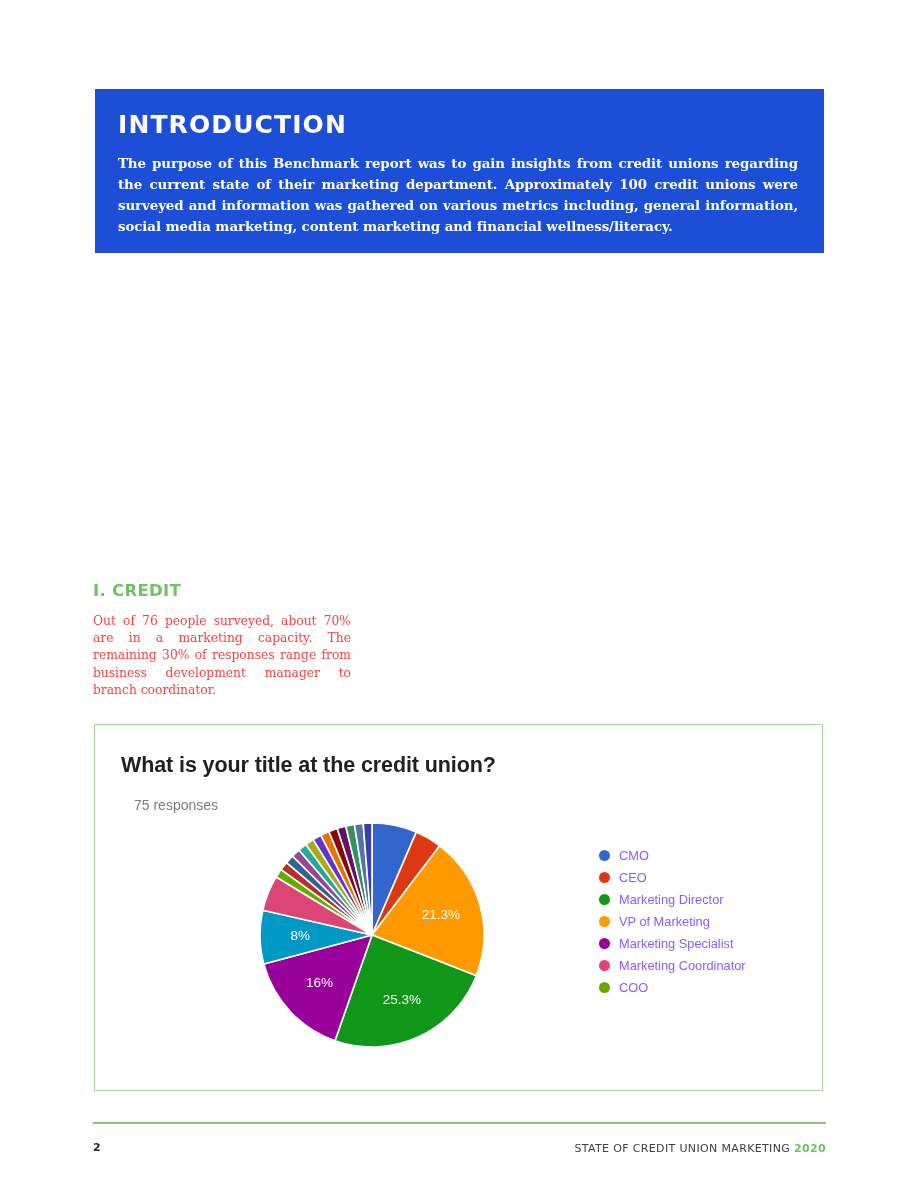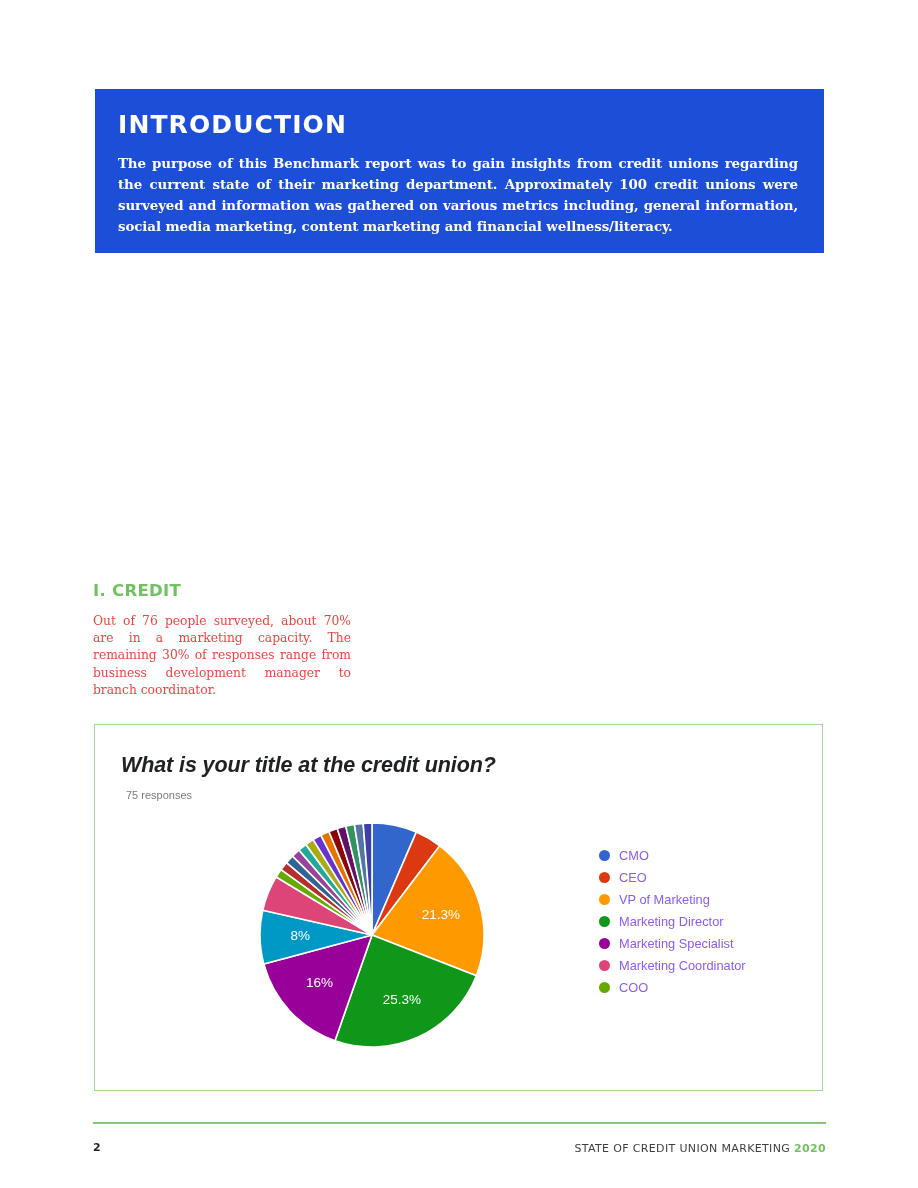--- a/index.html
+++ b/index.html
@@ -91,7 +91,6 @@
     color: #202124;
     margin: 0;
     letter-spacing: -0.1px;
-    font-style: italic;
   }
   .chart-subtitle {
     position: absolute;

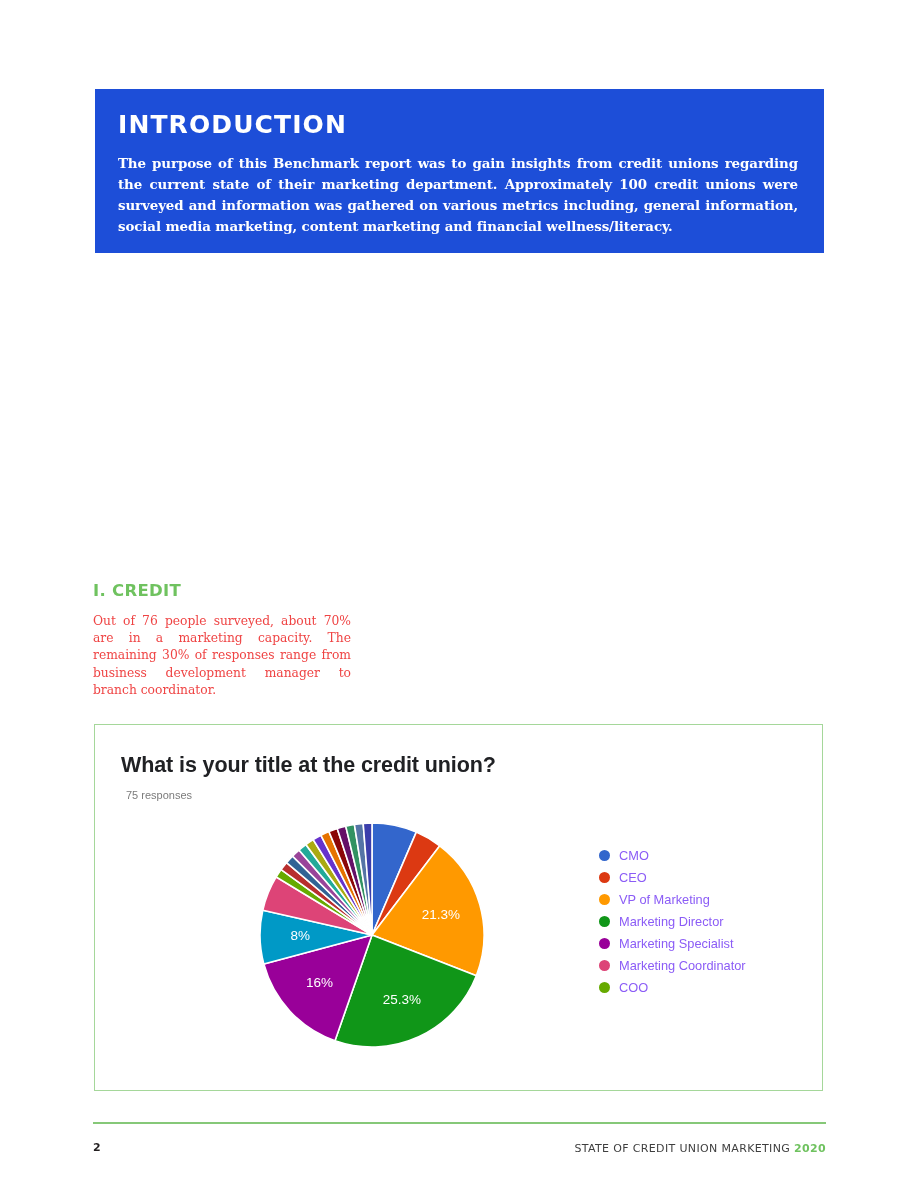--- a/index.html
+++ b/index.html
@@ -97,9 +97,9 @@
     left: 27px;
     top: 60px;
     font-family: "Liberation Sans", sans-serif;
-    font-size: 11px;
+    font-size: 14px;
     color: #7b7b7b;
-    margin: 4px;
+    margin: 12px;
   }
 
   .pie-wrap {

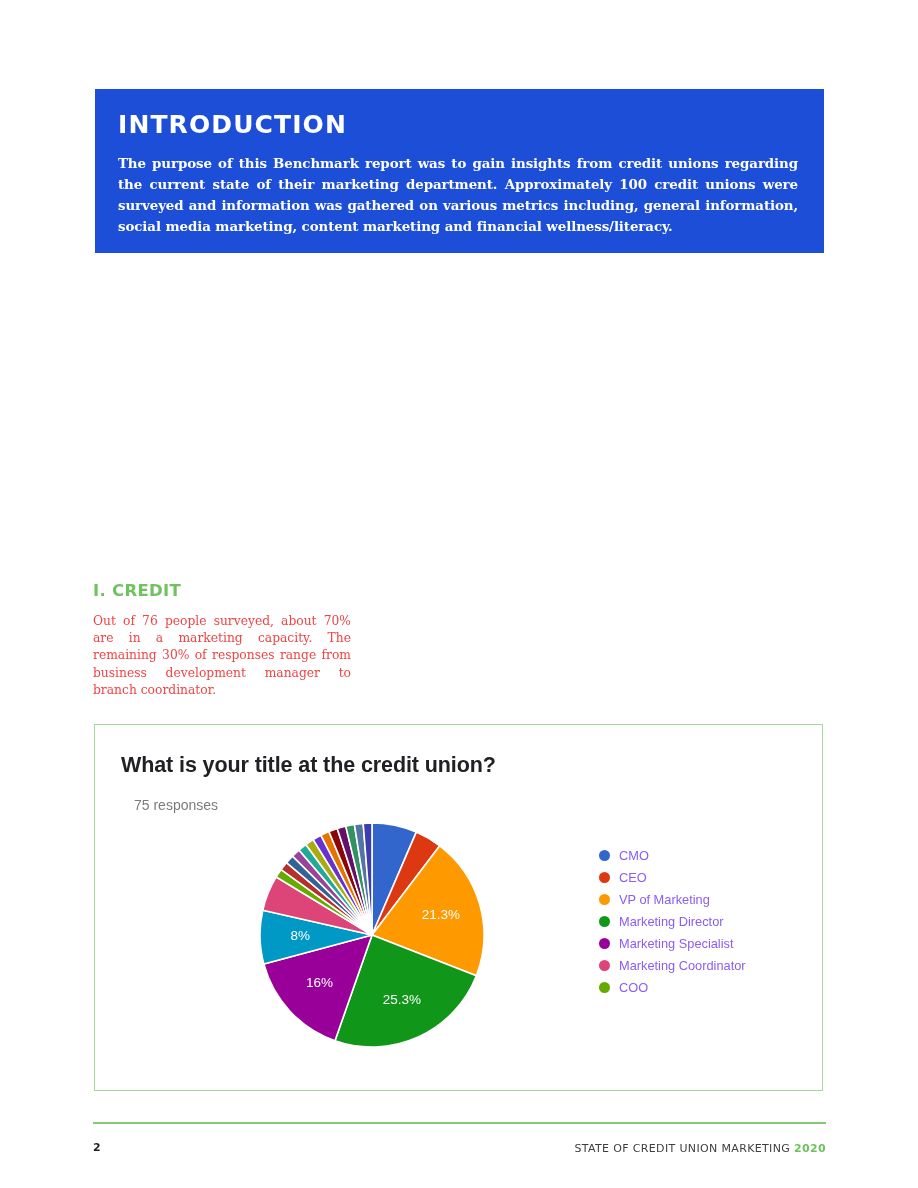--- a/index.html
+++ b/index.html
@@ -235,12 +235,12 @@
         <span class="legend-label">CEO</span>
       </div>
       <div class="legend-item">
+        <span class="legend-swatch" style="background: rgb(16, 150, 24);"></span>
+        <span class="legend-label">Marketing Director</span>
+      </div>
+      <div class="legend-item">
         <span class="legend-swatch" style="background: rgb(255, 153, 0);"></span>
         <span class="legend-label">VP of Marketing</span>
-      </div>
-      <div class="legend-item">
-        <span class="legend-swatch" style="background: rgb(16, 150, 24);"></span>
-        <span class="legend-label">Marketing Director</span>
       </div>
       <div class="legend-item">
         <span class="legend-swatch" style="background: rgb(153, 0, 153);"></span>

